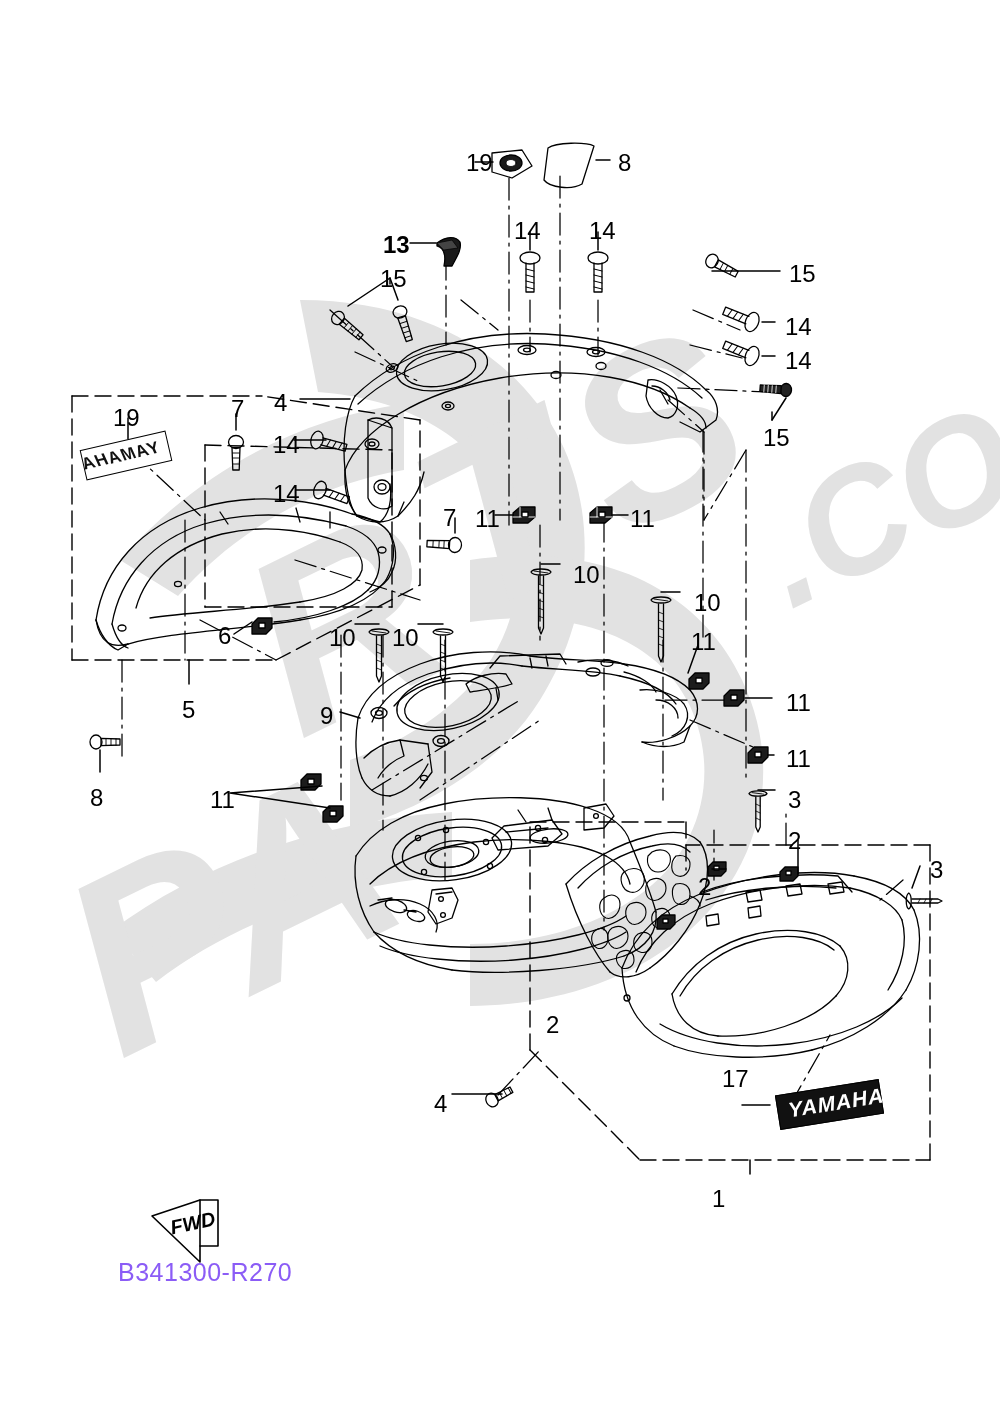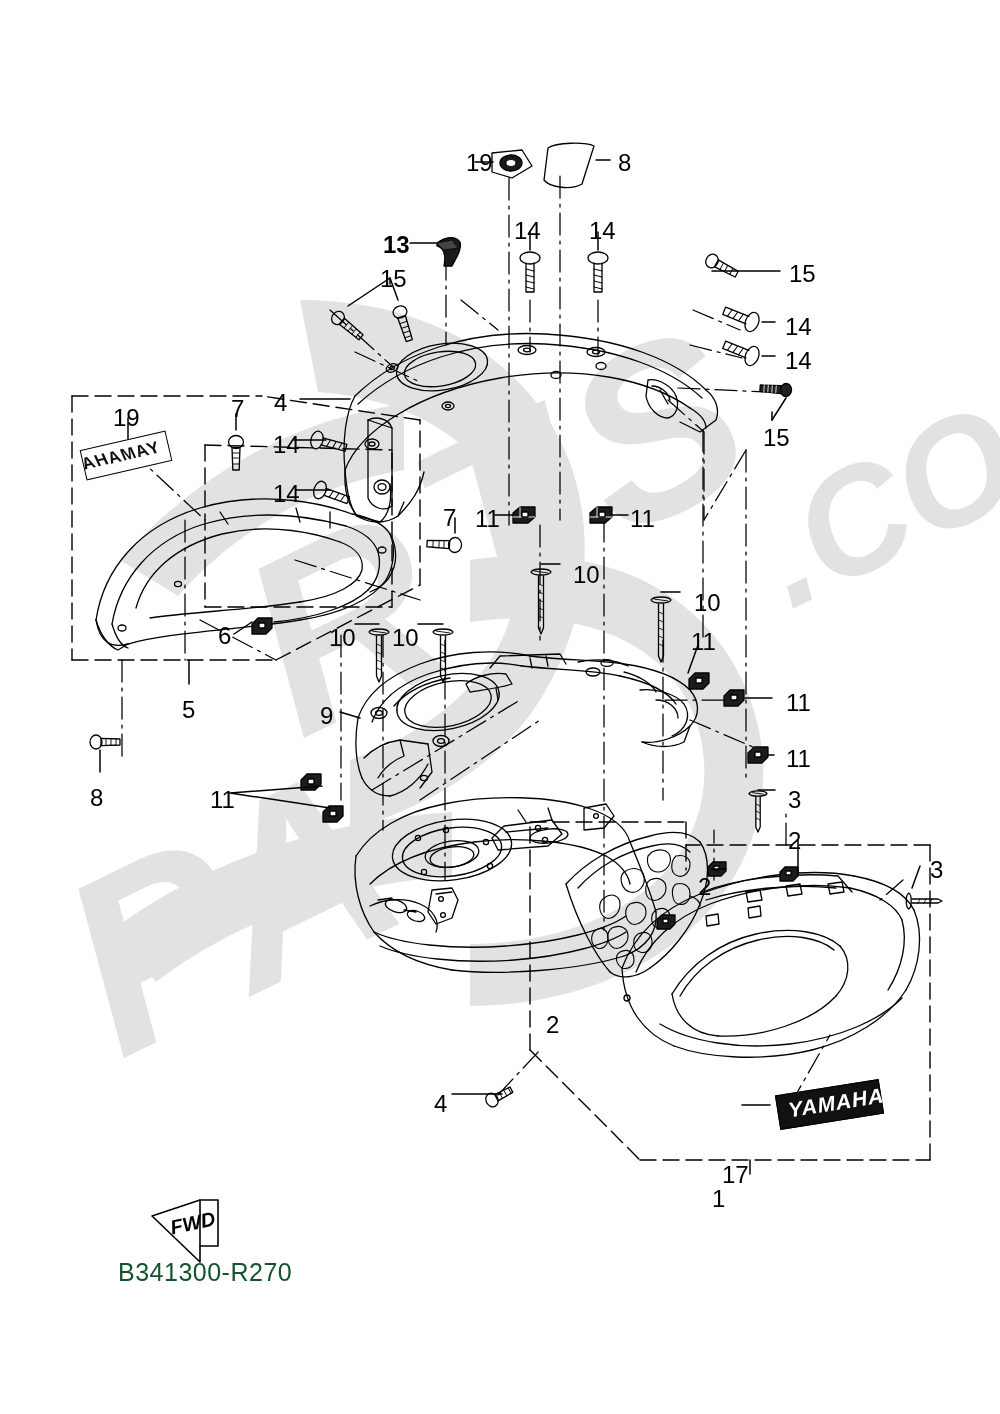--- a/index.html
+++ b/index.html
@@ -682,7 +682,7 @@
       <div class="num" style="left: 930px; top: 857px;">3</div>
       <div class="num" style="left: 546px; top: 1012px;">2</div>
       <div class="num" style="left: 434px; top: 1091px;">4</div>
-      <div class="num" style="left: 722px; top: 1162px;">17</div>
+      <div class="num" style="left: 722px; top: 1066px;">17</div>
       <div class="num" style="left: 712px; top: 1186px;">1</div>
     </div>
 

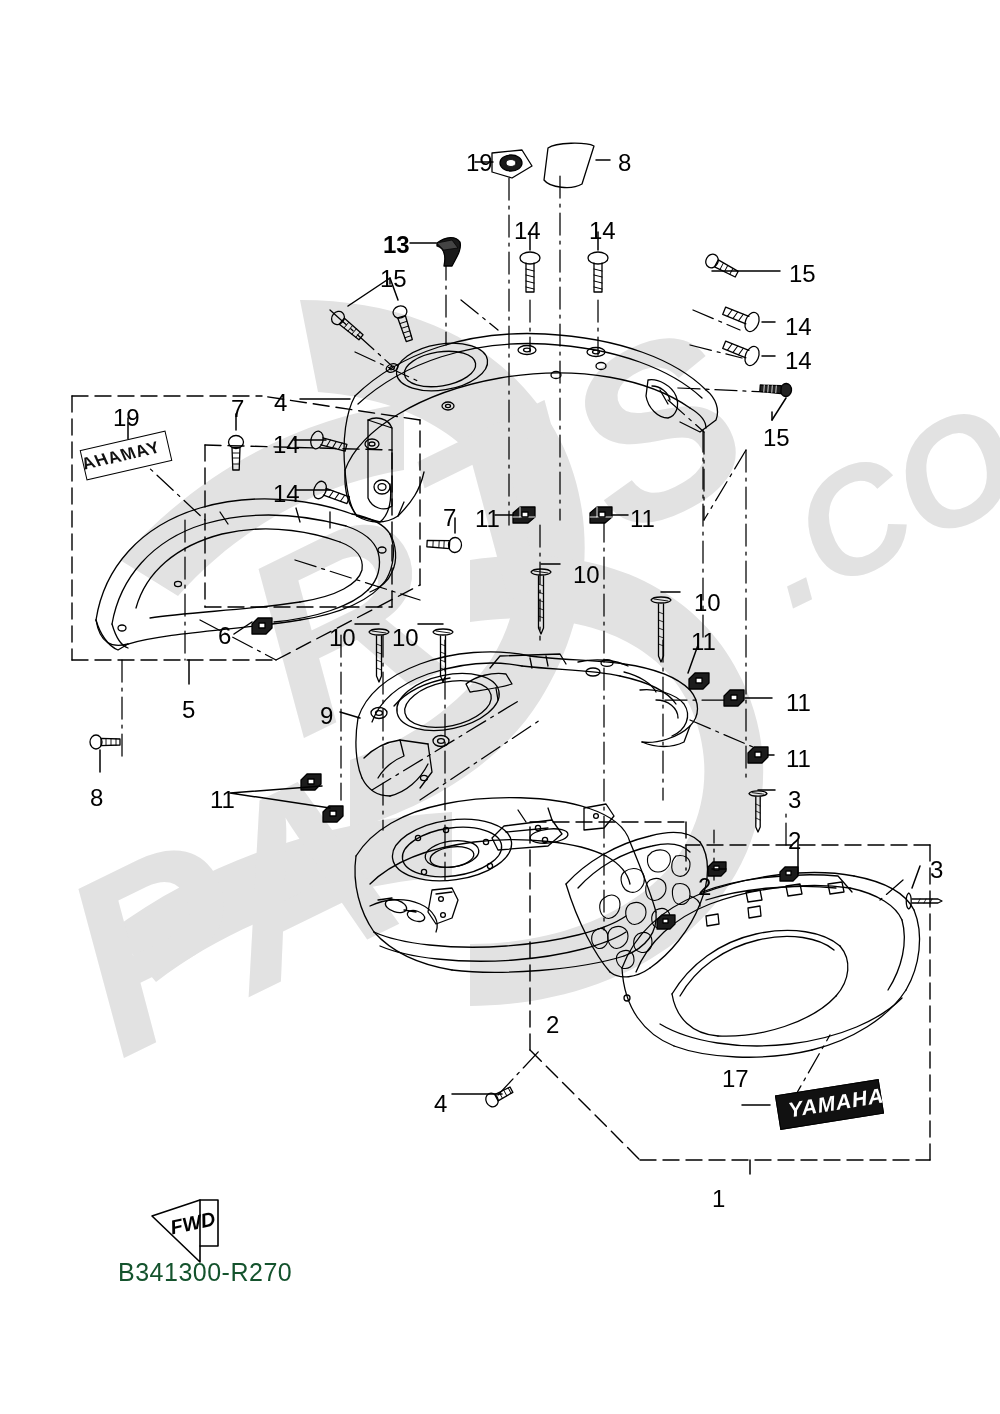--- a/index.html
+++ b/index.html
@@ -25,7 +25,7 @@
     font-family:"Liberation Sans", sans-serif;
     font-size:25px;
     letter-spacing:0.5px;
-    color:#14532d;
+    color:#8b5cf6;
   }
   .badge-yamaha{
     position:absolute;

